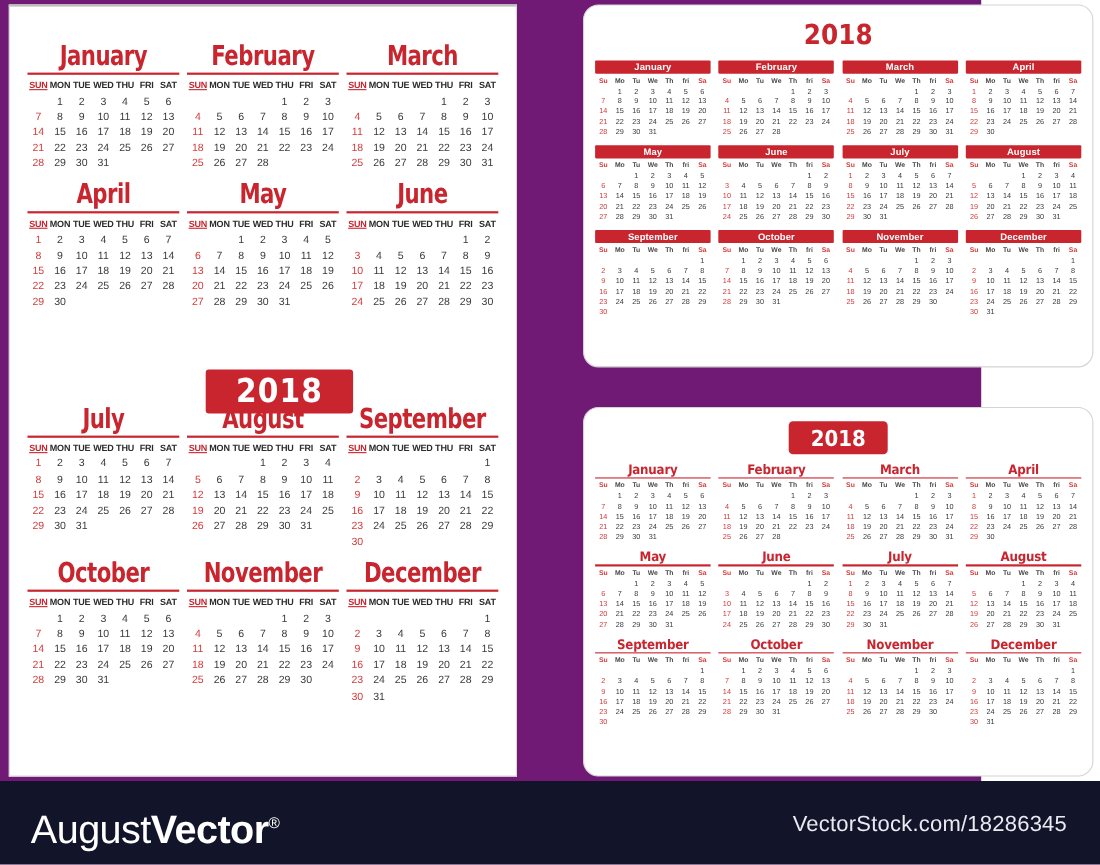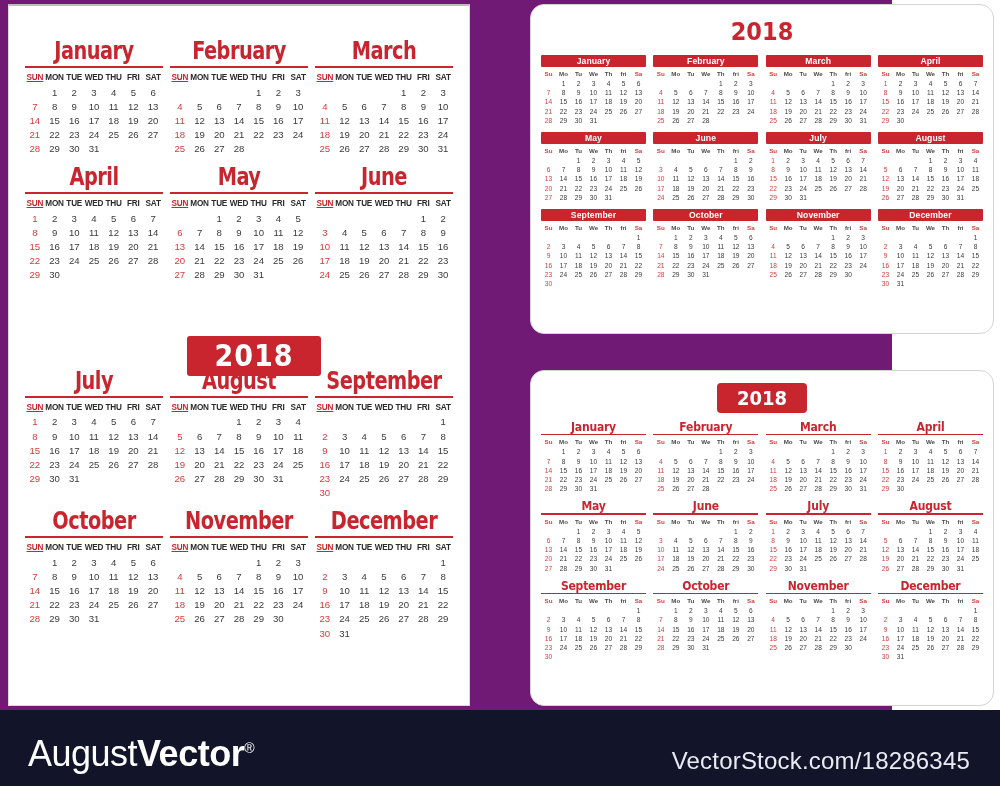--- a/index.html
+++ b/index.html
@@ -203,10 +203,9 @@
   #footer-url {
     position:absolute; right:30px; top:28px;
     color:#e9eaf2;
-    font-size:24px;
+    font-size:20px;
     line-height:22px;
     letter-spacing:0.2px;
-    margin-top:12px;
   }
 </style>
 </head>

